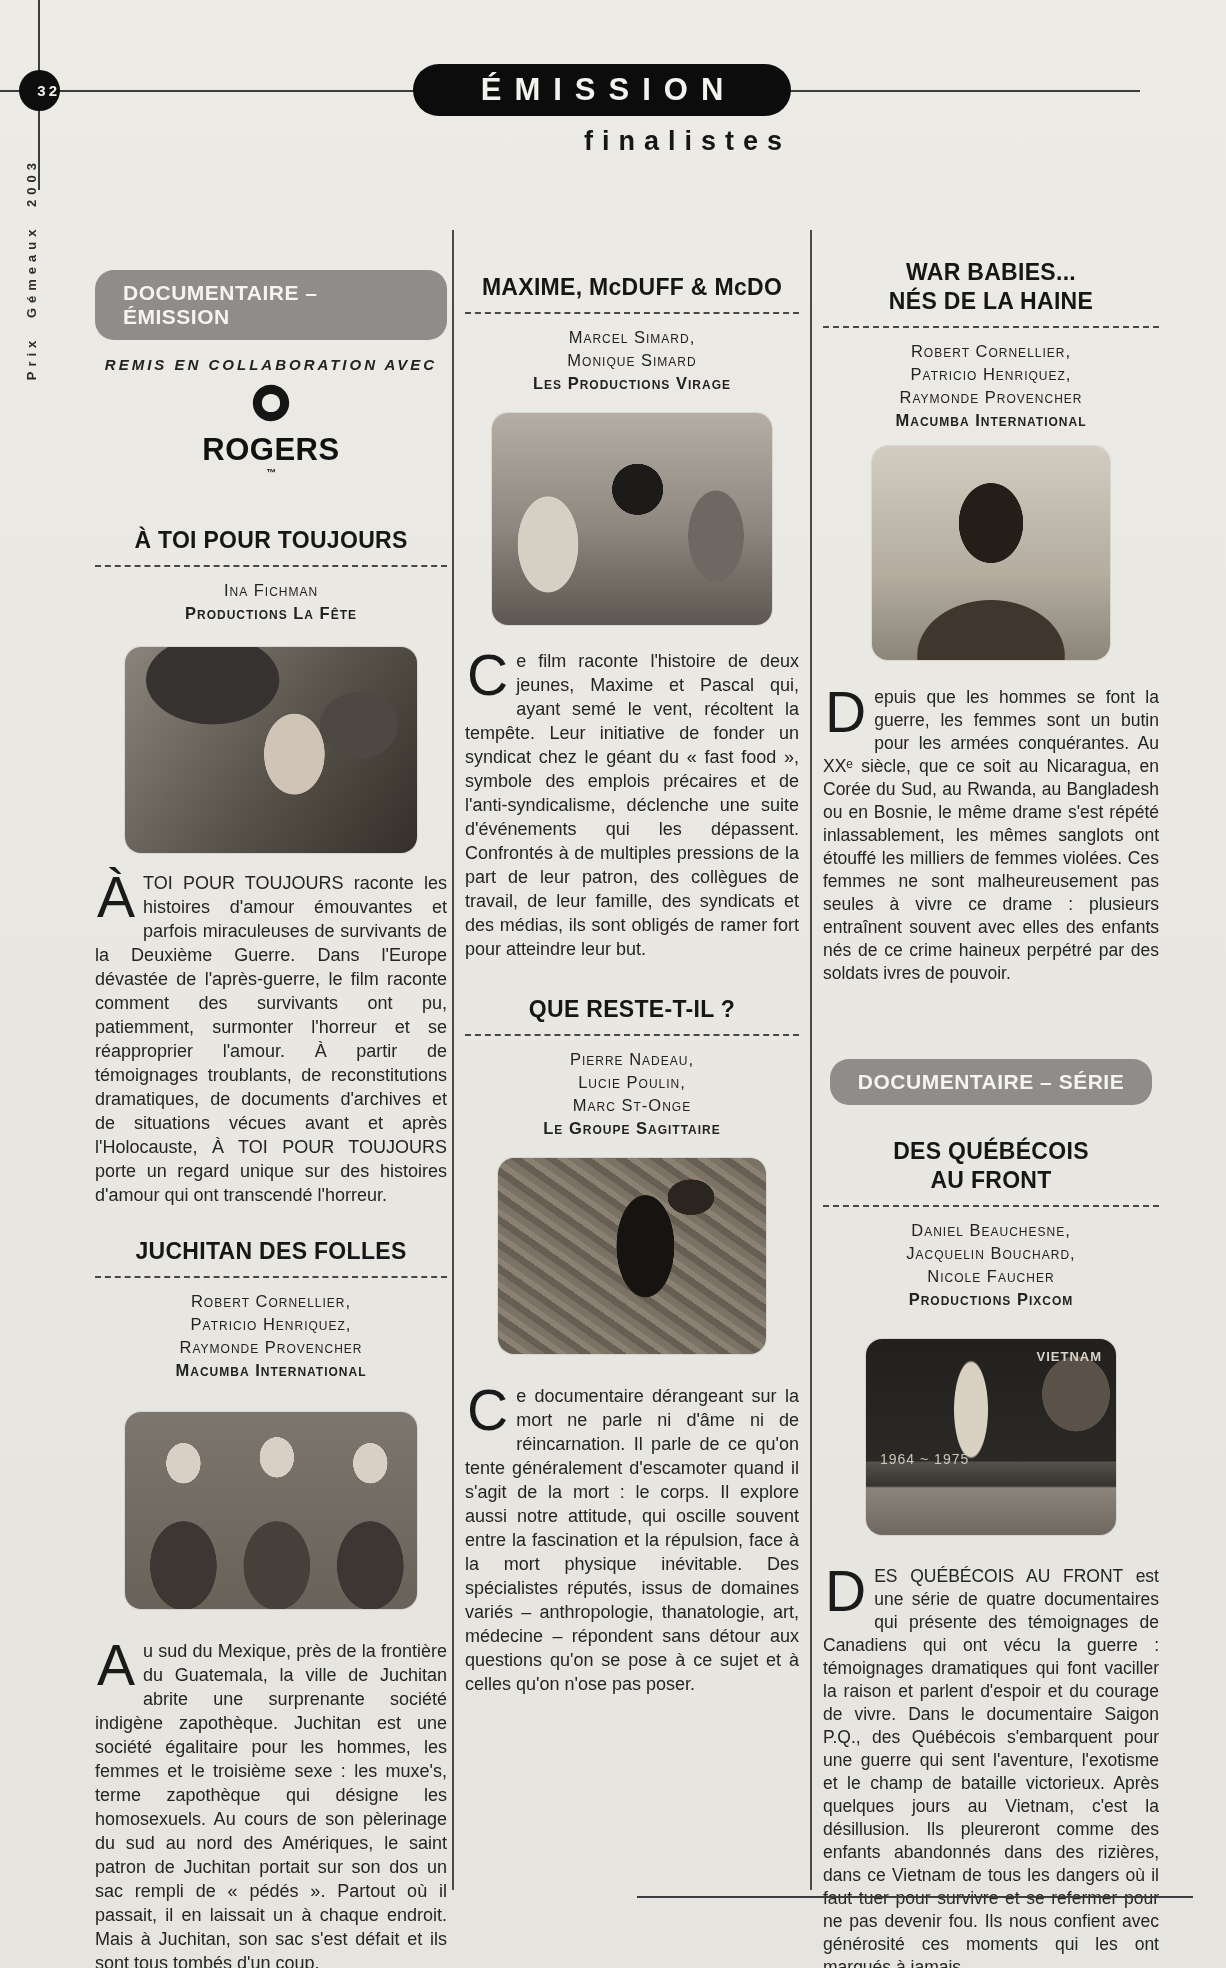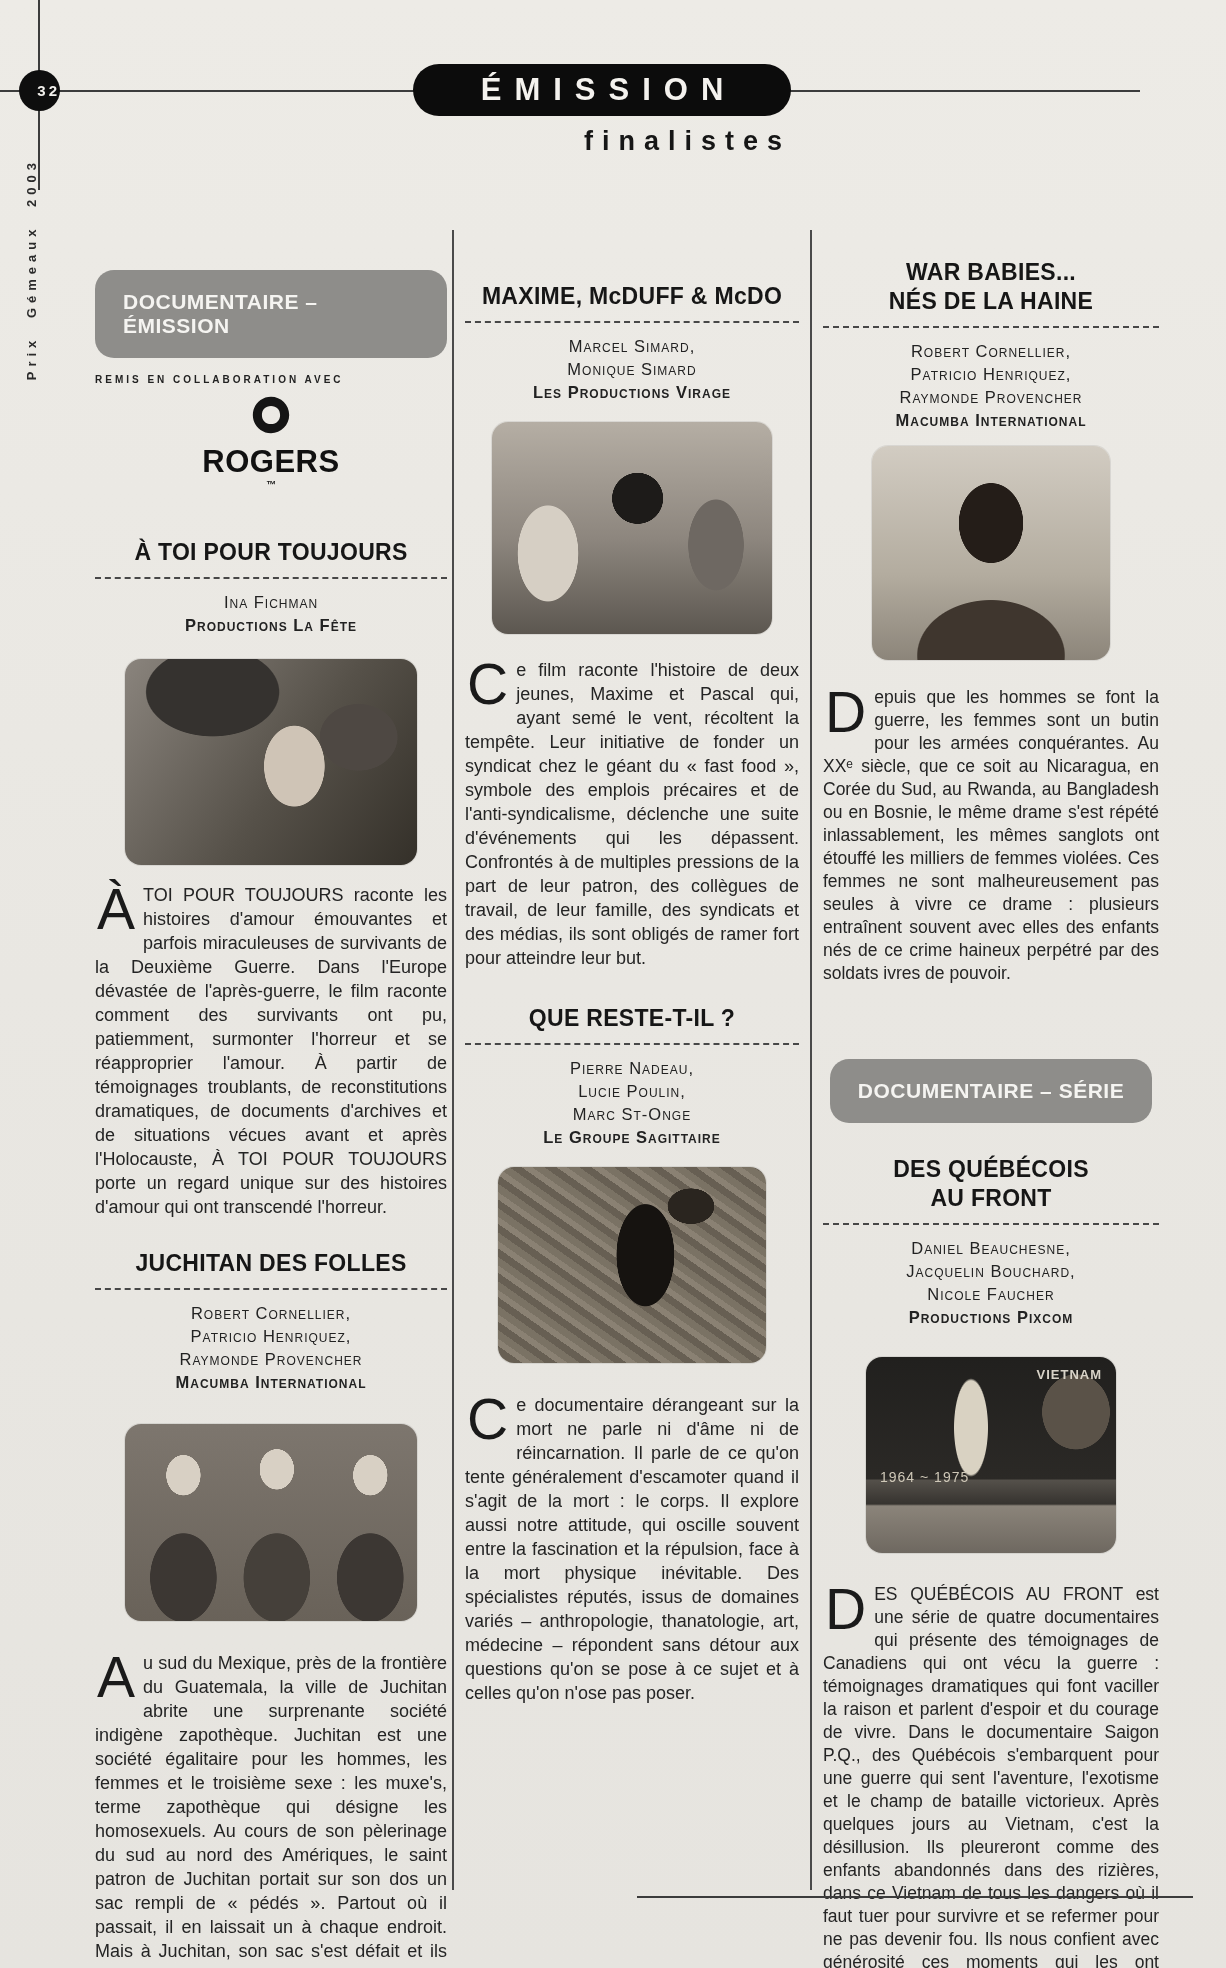--- a/index.html
+++ b/index.html
@@ -39,7 +39,7 @@
   .col3 { left:823px; top:258px; width:336px; }
 
   .badge {
-    display:block; width:fit-content; margin:0 auto; padding:20px 28px;
+    display:block; width:fit-content; margin:0 auto; padding:11px 28px;
     background:#8e8d8a; border-radius:19px; color:#f5f4f1;
     font-weight:bold; font-size:21px; letter-spacing:0.5px;
   }

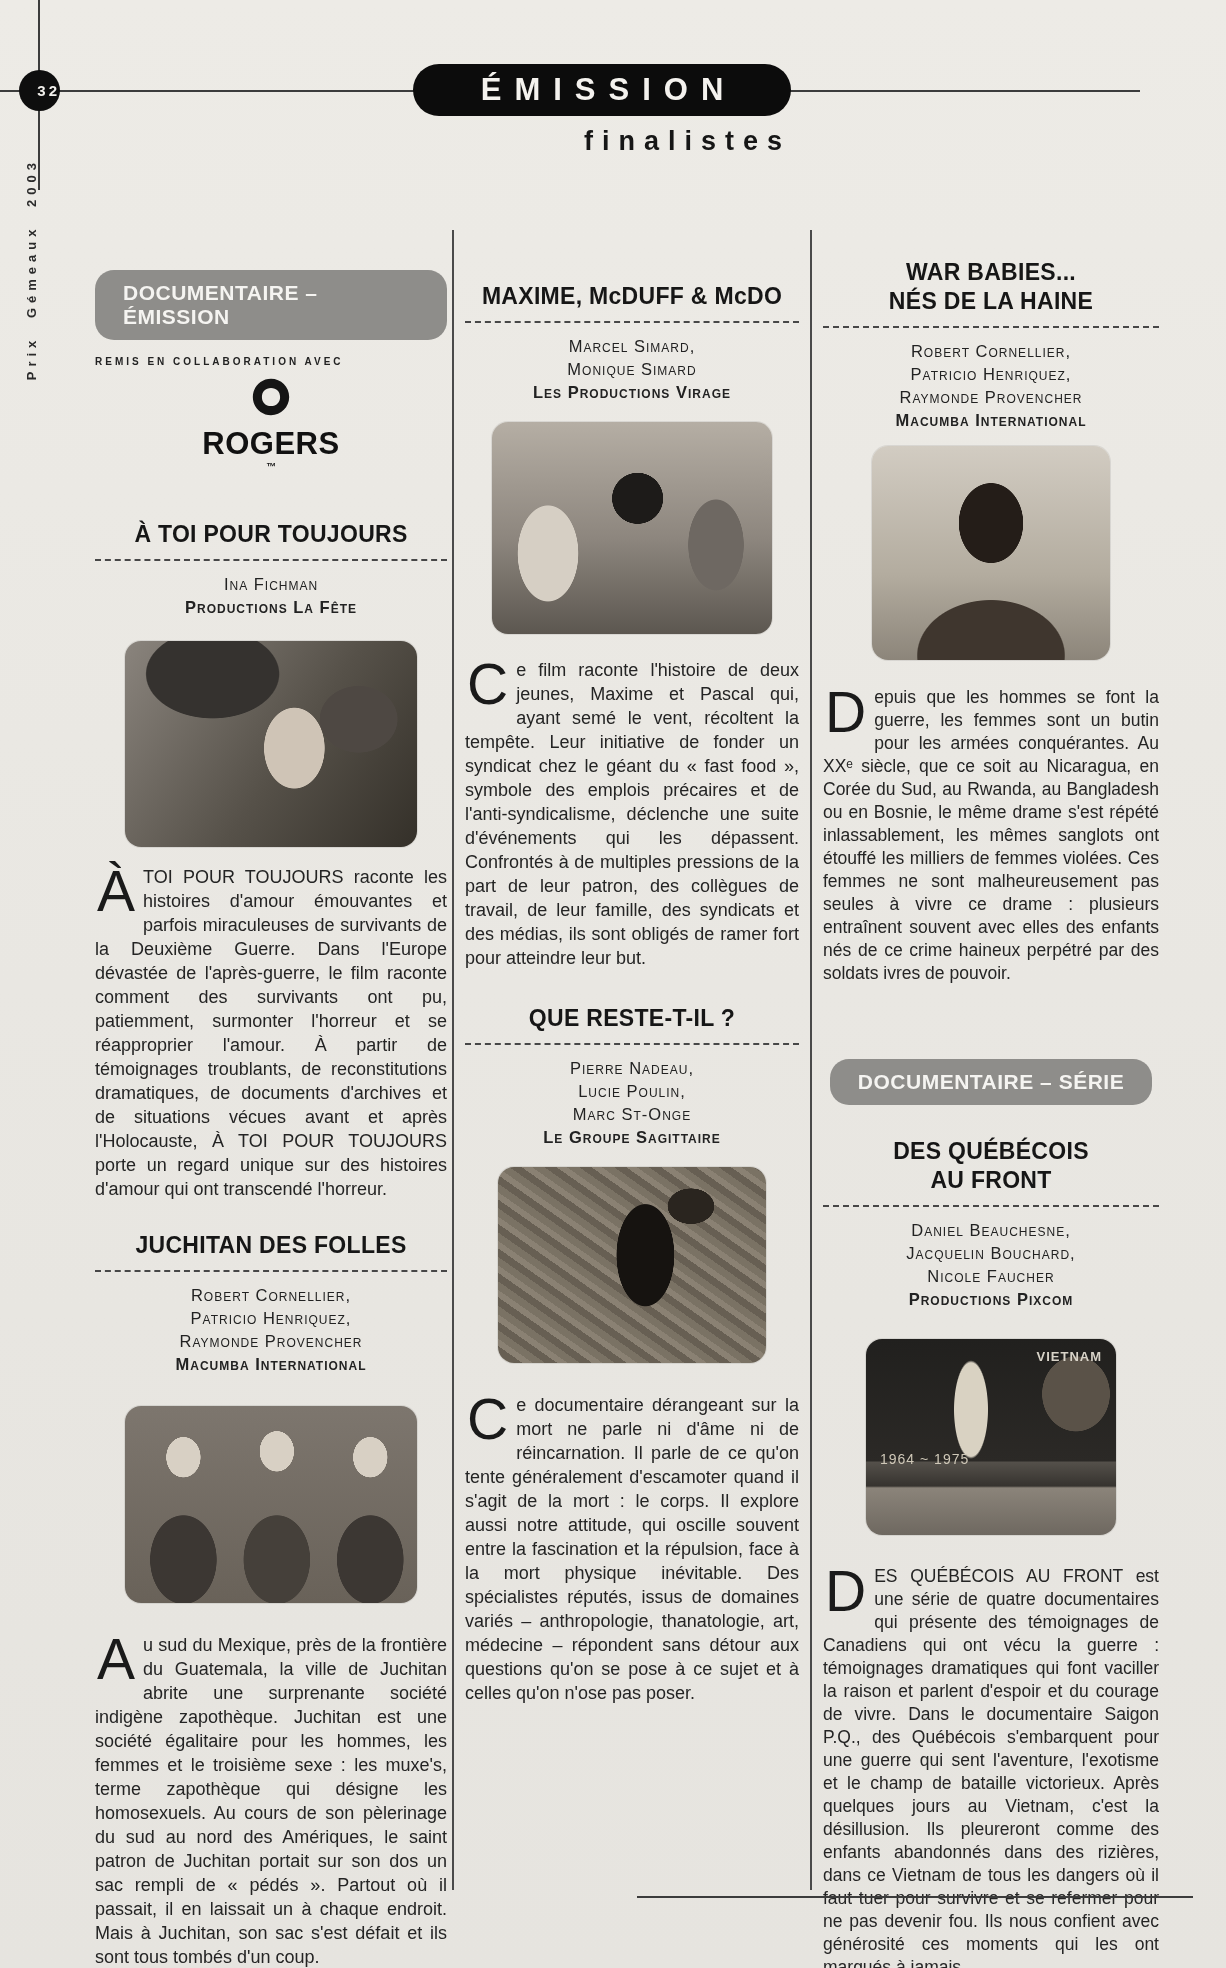--- a/index.html
+++ b/index.html
@@ -35,7 +35,7 @@
 
   .col { position:absolute; }
   .col1 { left:95px;  top:270px; width:352px; }
-  .col2 { left:465px; top:273px; width:334px;margin-top:9px; }
+  .col2 { left:465px; top:273px; width:334px; }
   .col3 { left:823px; top:258px; width:336px; }
 
   .badge {

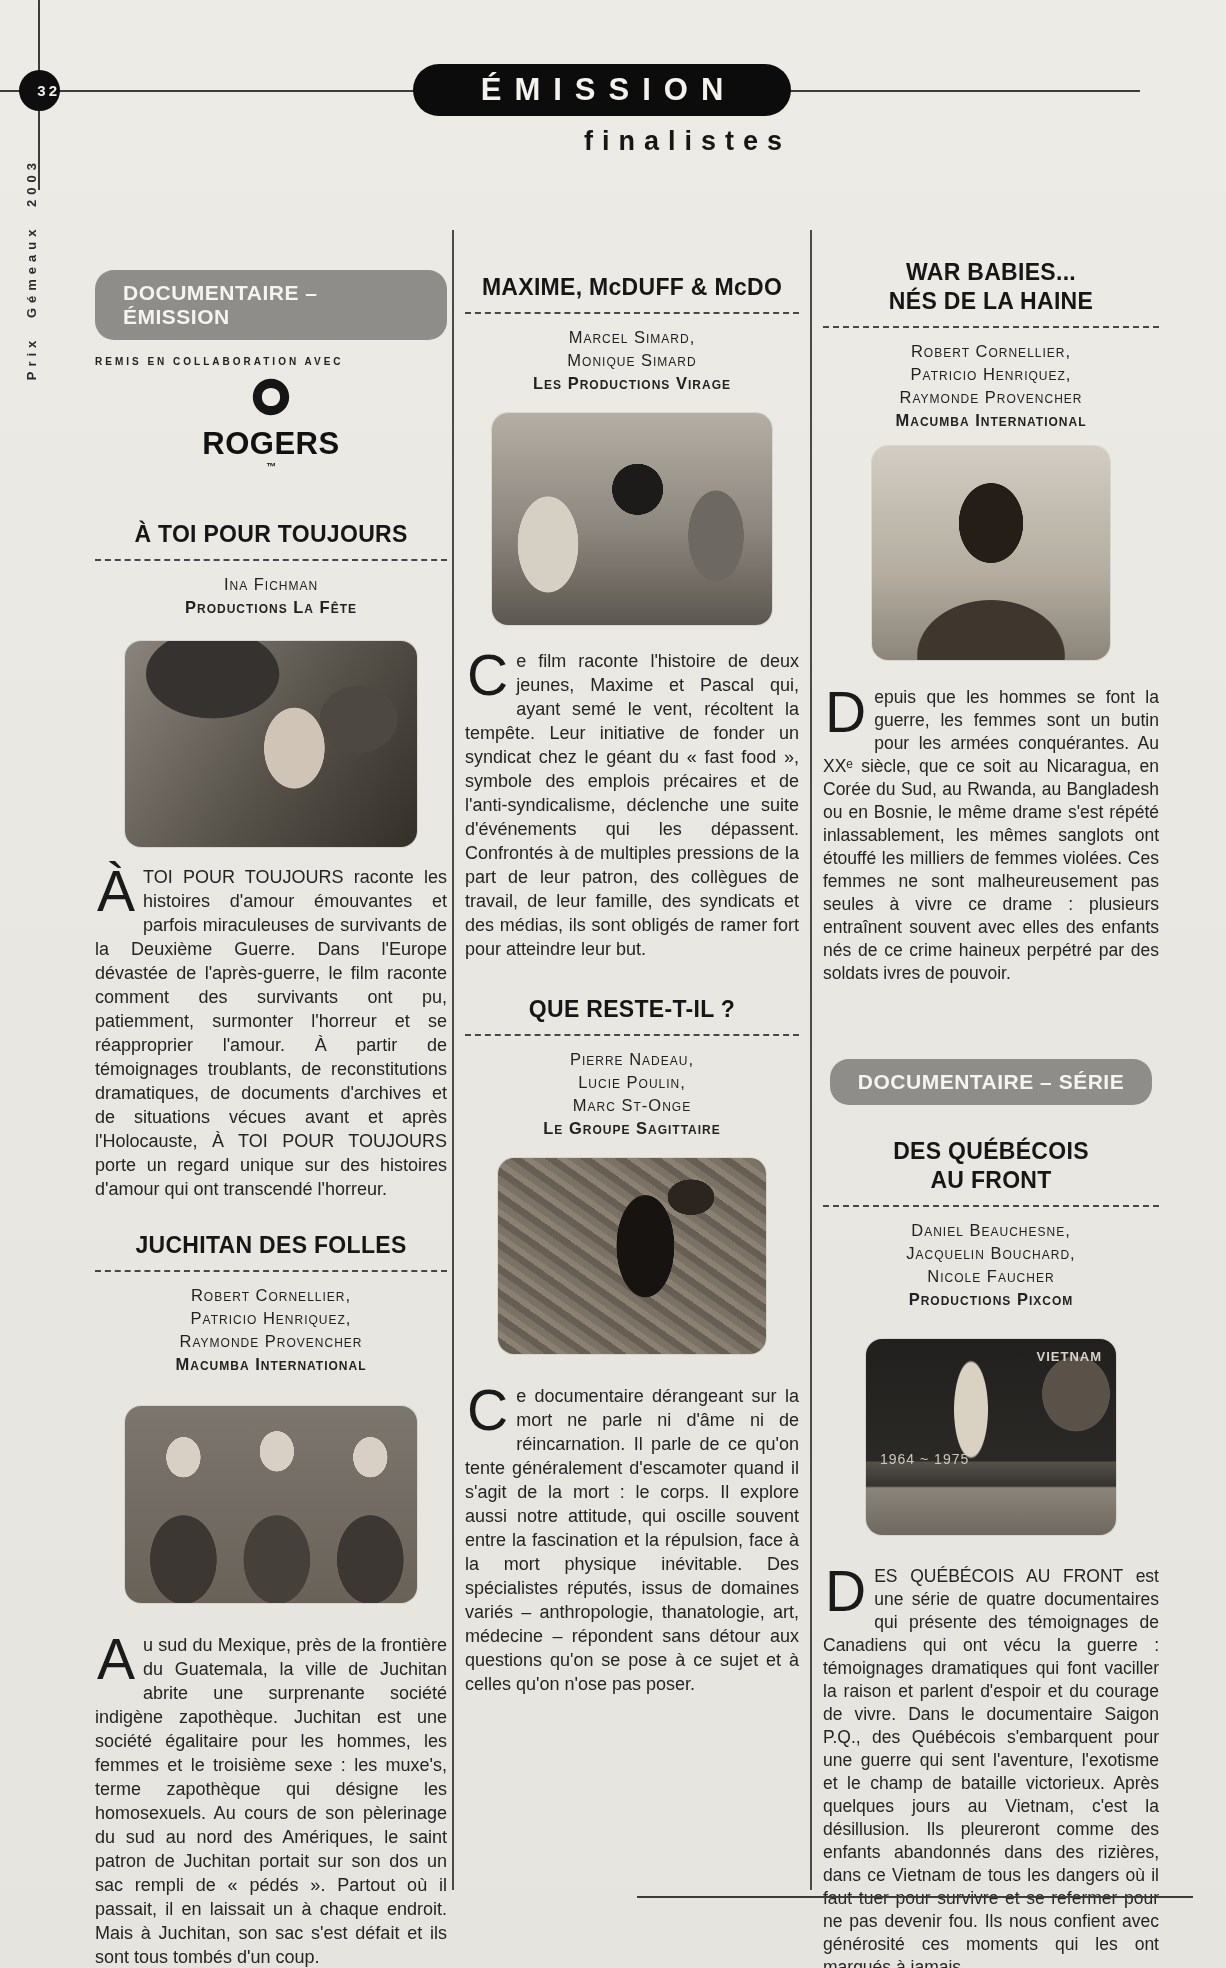--- a/index.html
+++ b/index.html
@@ -43,7 +43,7 @@
     background:#8e8d8a; border-radius:19px; color:#f5f4f1;
     font-weight:bold; font-size:21px; letter-spacing:0.5px;
   }
-  .collab { font-size:10px; font-weight:bold; letter-spacing:3px; margin-top:16px; color:#222; }
+  .collab { text-align:center; font-size:15px; font-weight:bold; letter-spacing:3px; margin-top:16px; color:#222;font-style:italic; }
   .rogers { display:flex; align-items:center; justify-content:center; gap:9px; margin-top:10px;flex-direction:column; }
   .rogers-name { font-size:31px; font-weight:800; letter-spacing:0.5px; color:#111; }
   .tm { font-size:10px; vertical-align:super; position:relative; top:-10px; font-weight:bold; }

